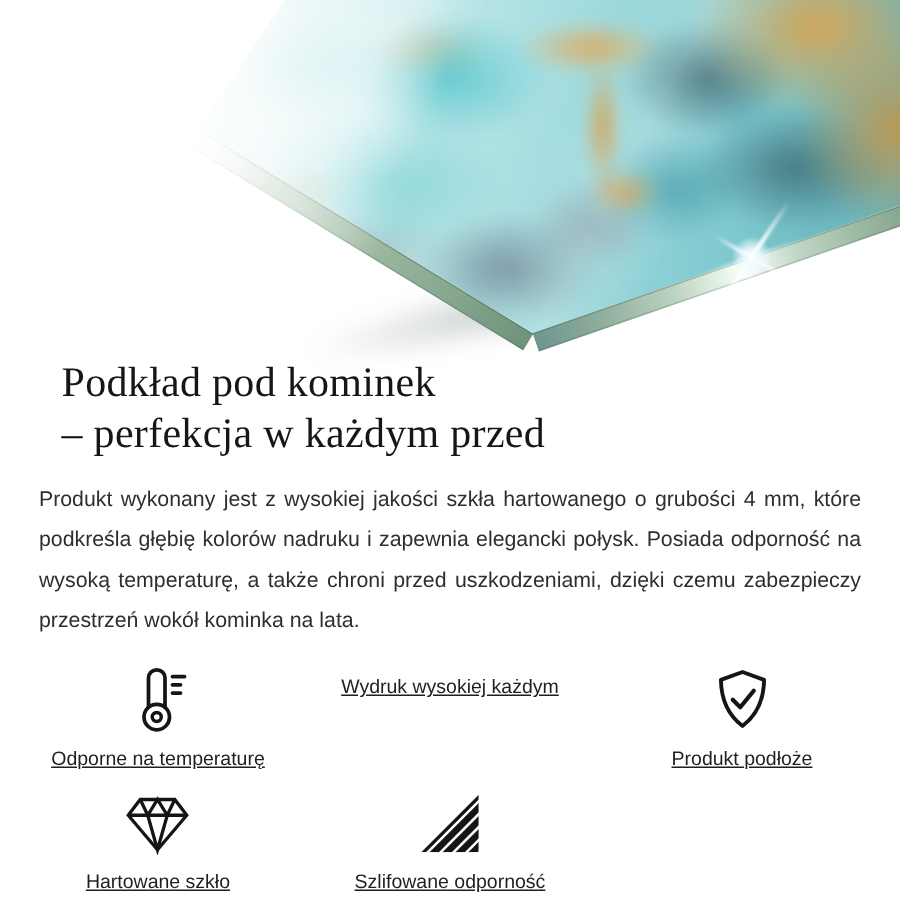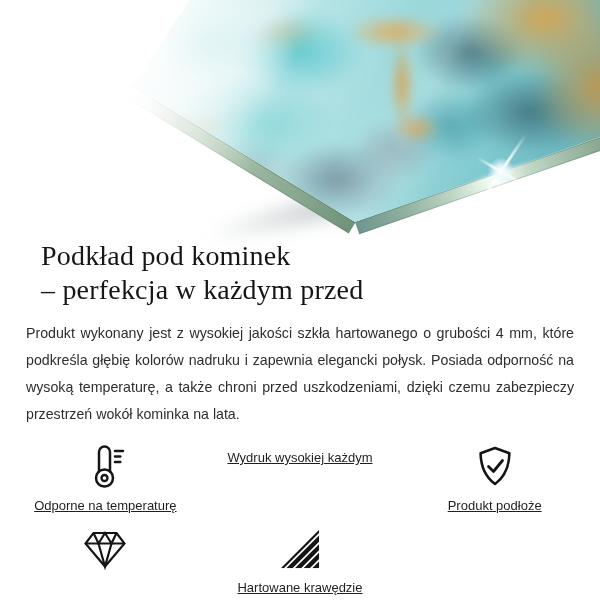--- a/index.html
+++ b/index.html
@@ -193,6 +193,7 @@
         </g>
       </svg>
     </div>
+    <div class="feat-label">Hartowane szkło</div>
   </div>
 
   <div class="feat">

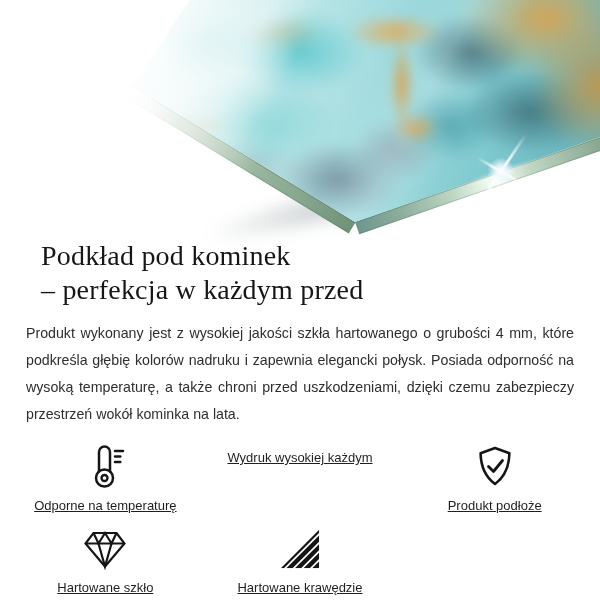--- a/index.html
+++ b/index.html
@@ -214,7 +214,7 @@
         </g>
       </svg>
     </div>
-    <div class="feat-label">Hartowane krawędzie</div>
+    <div class="feat-label">Szlifowane odporność</div>
   </div>
 
 

